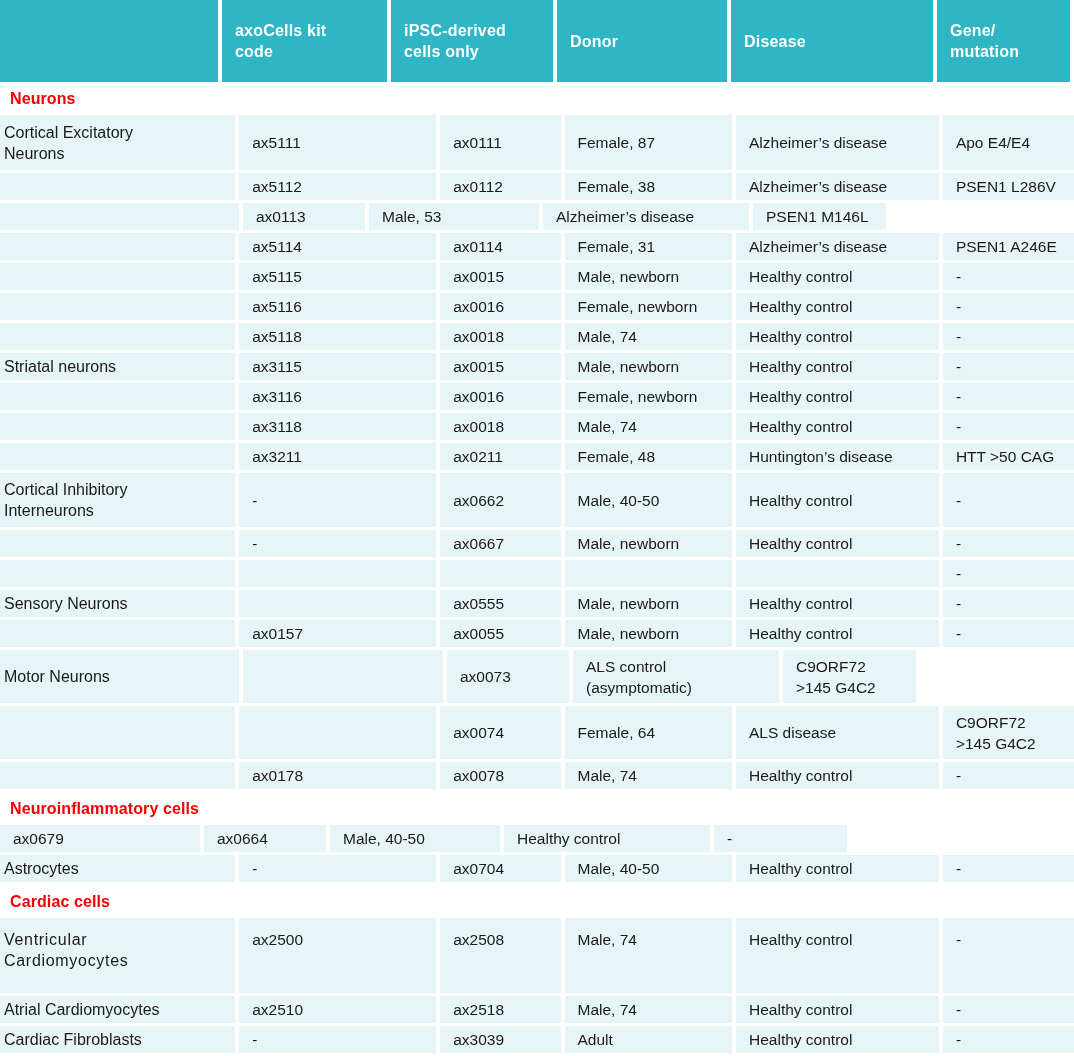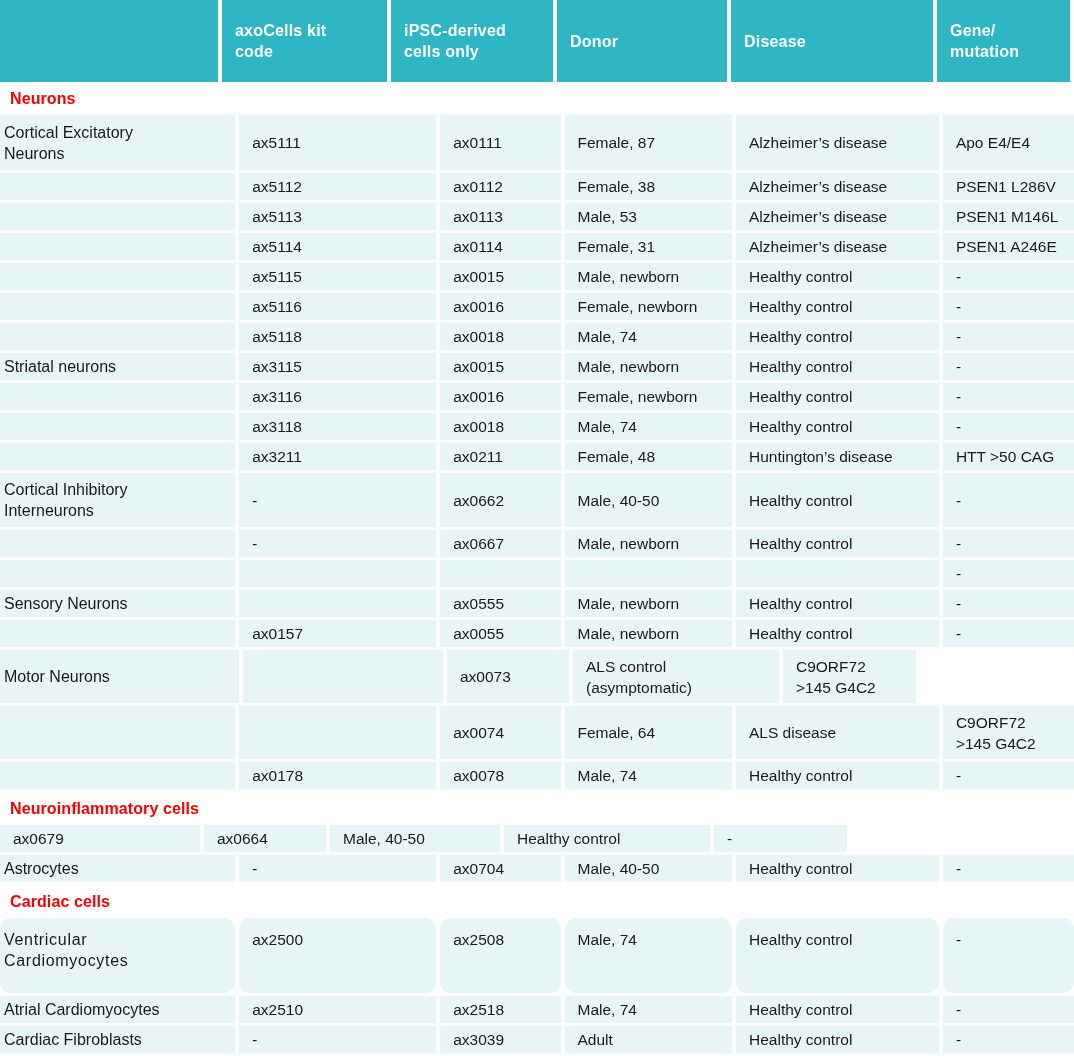--- a/index.html
+++ b/index.html
@@ -110,7 +110,6 @@
       </div>
       <div class="row h27">
         <div class="cell c0"></div>
-        <div class="cell c1">ax5113</div>
         <div class="cell c2">ax0113</div>
         <div class="cell c3">Male, 53</div>
         <div class="cell c4">Alzheimer’s disease</div>

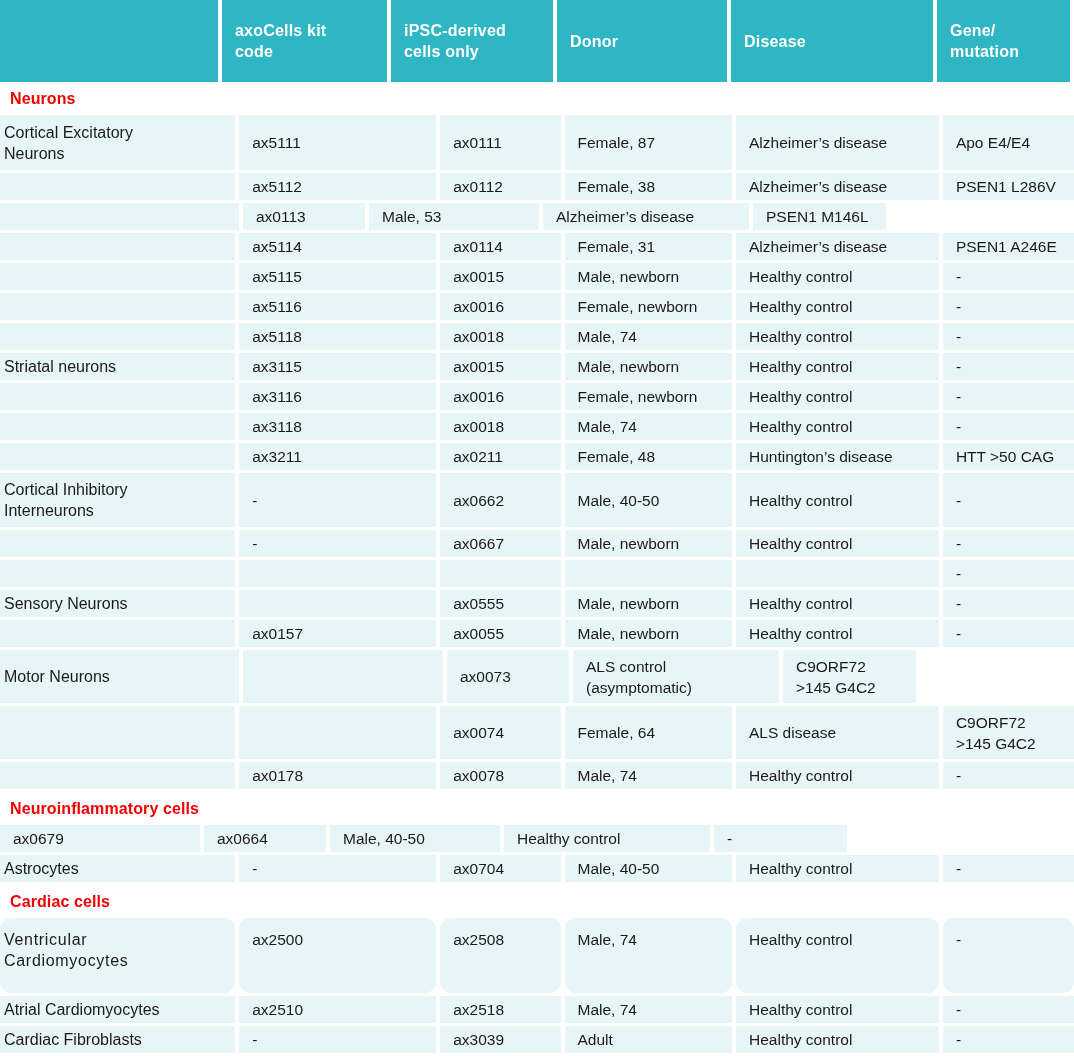--- a/index.html
+++ b/index.html
@@ -71,7 +71,7 @@
   .h54 .cell{min-height:54px;}
   .h53 .cell{min-height:53px;}
   .h75 .cell{min-height:75px;}
-  .top .cell{align-items:flex-start;padding-top:11px;border-radius:11px;}
+  .top .cell{align-items:flex-start;padding-top:11px;}
   .spaced{letter-spacing:0.7px;}
 </style>
 </head>

